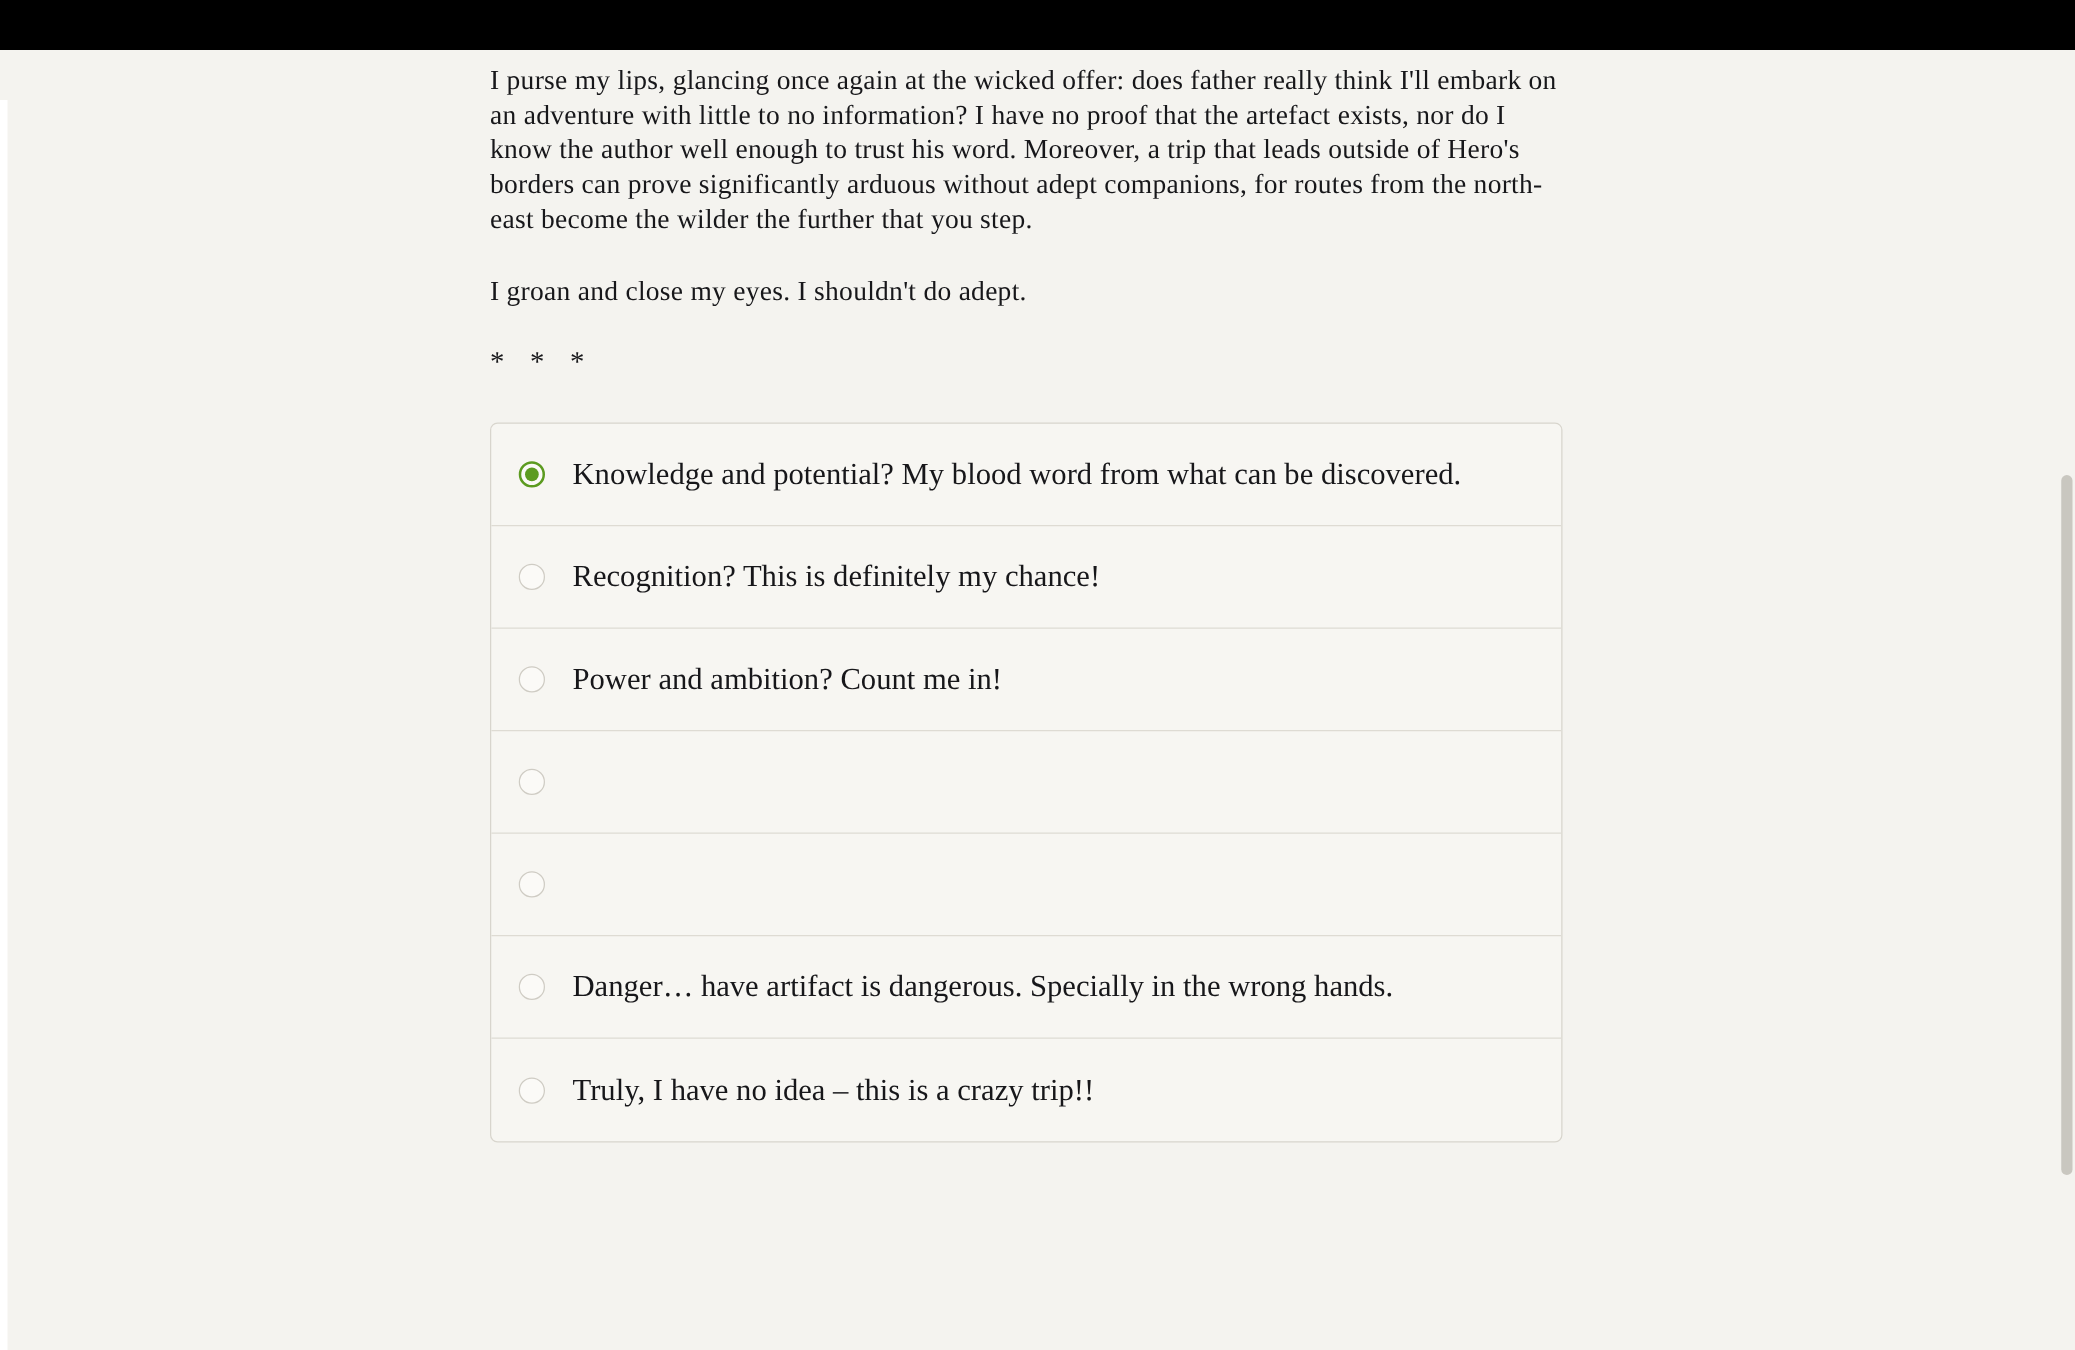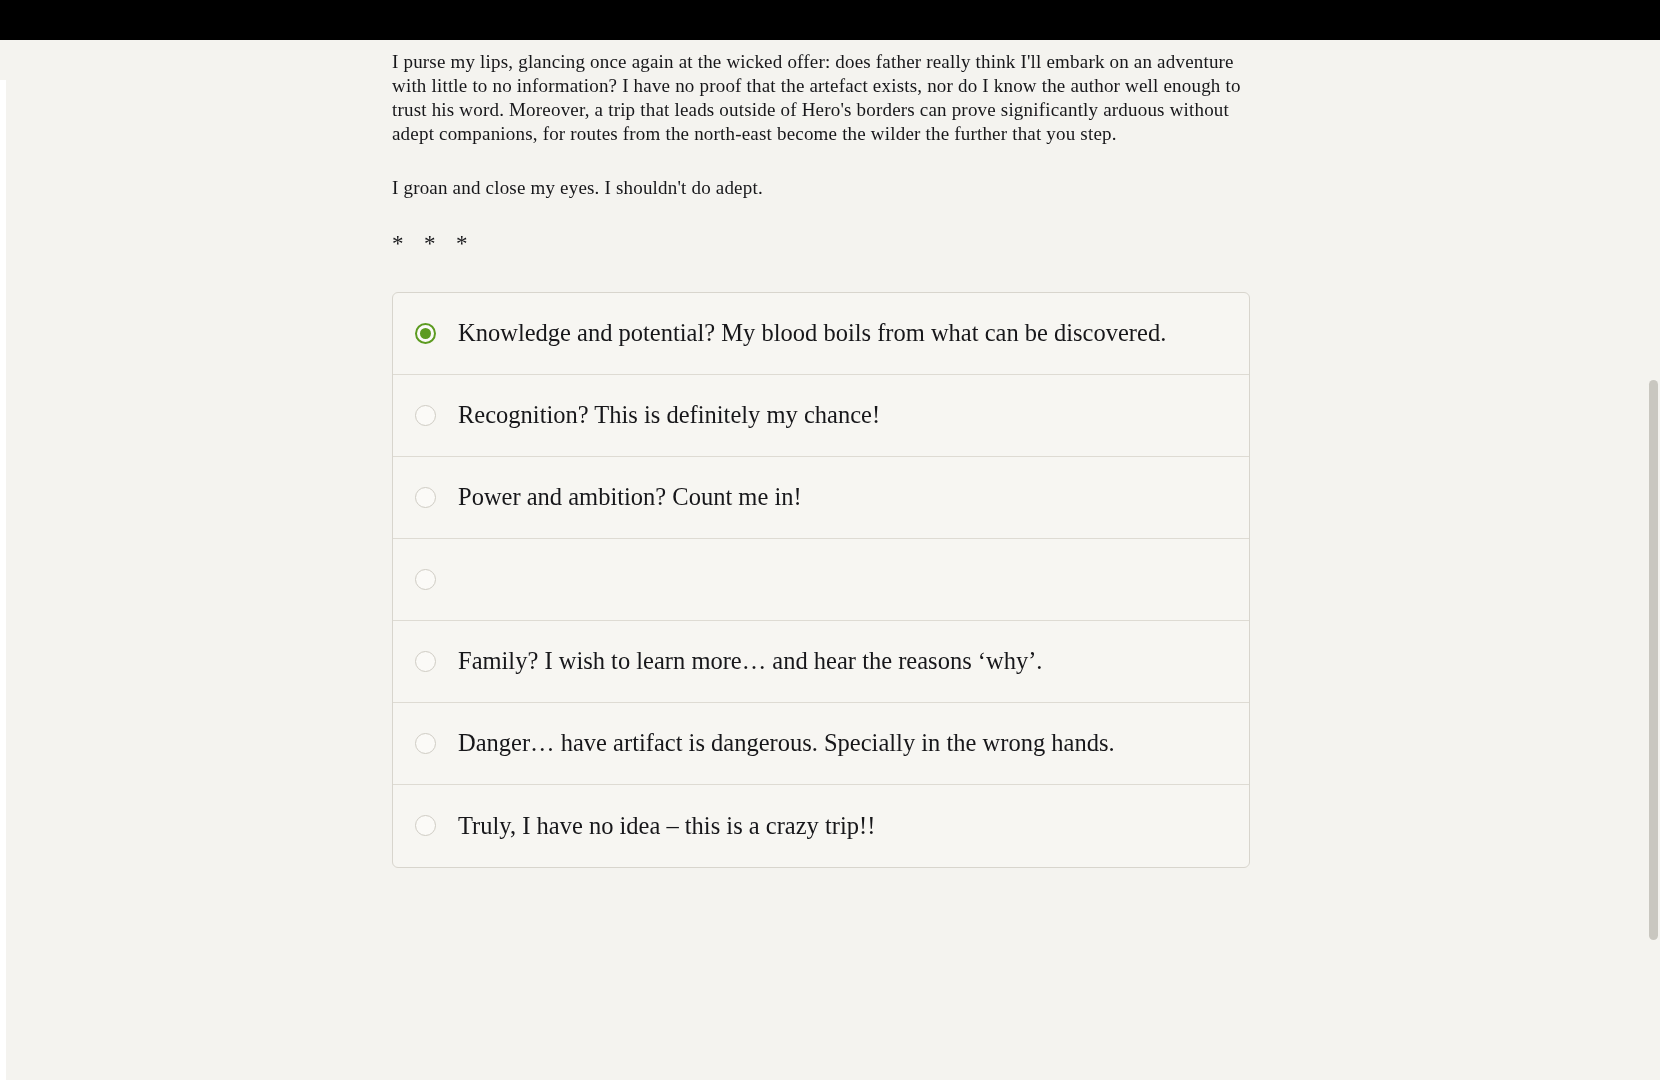--- a/index.html
+++ b/index.html
@@ -36,7 +36,7 @@
     width: 860px;
   }
   .para {
-    font-size: 19px;
+    font-size: 22px;
     line-height: 1.26;
     color: #17171a;
     margin: 0 0 24px 0;

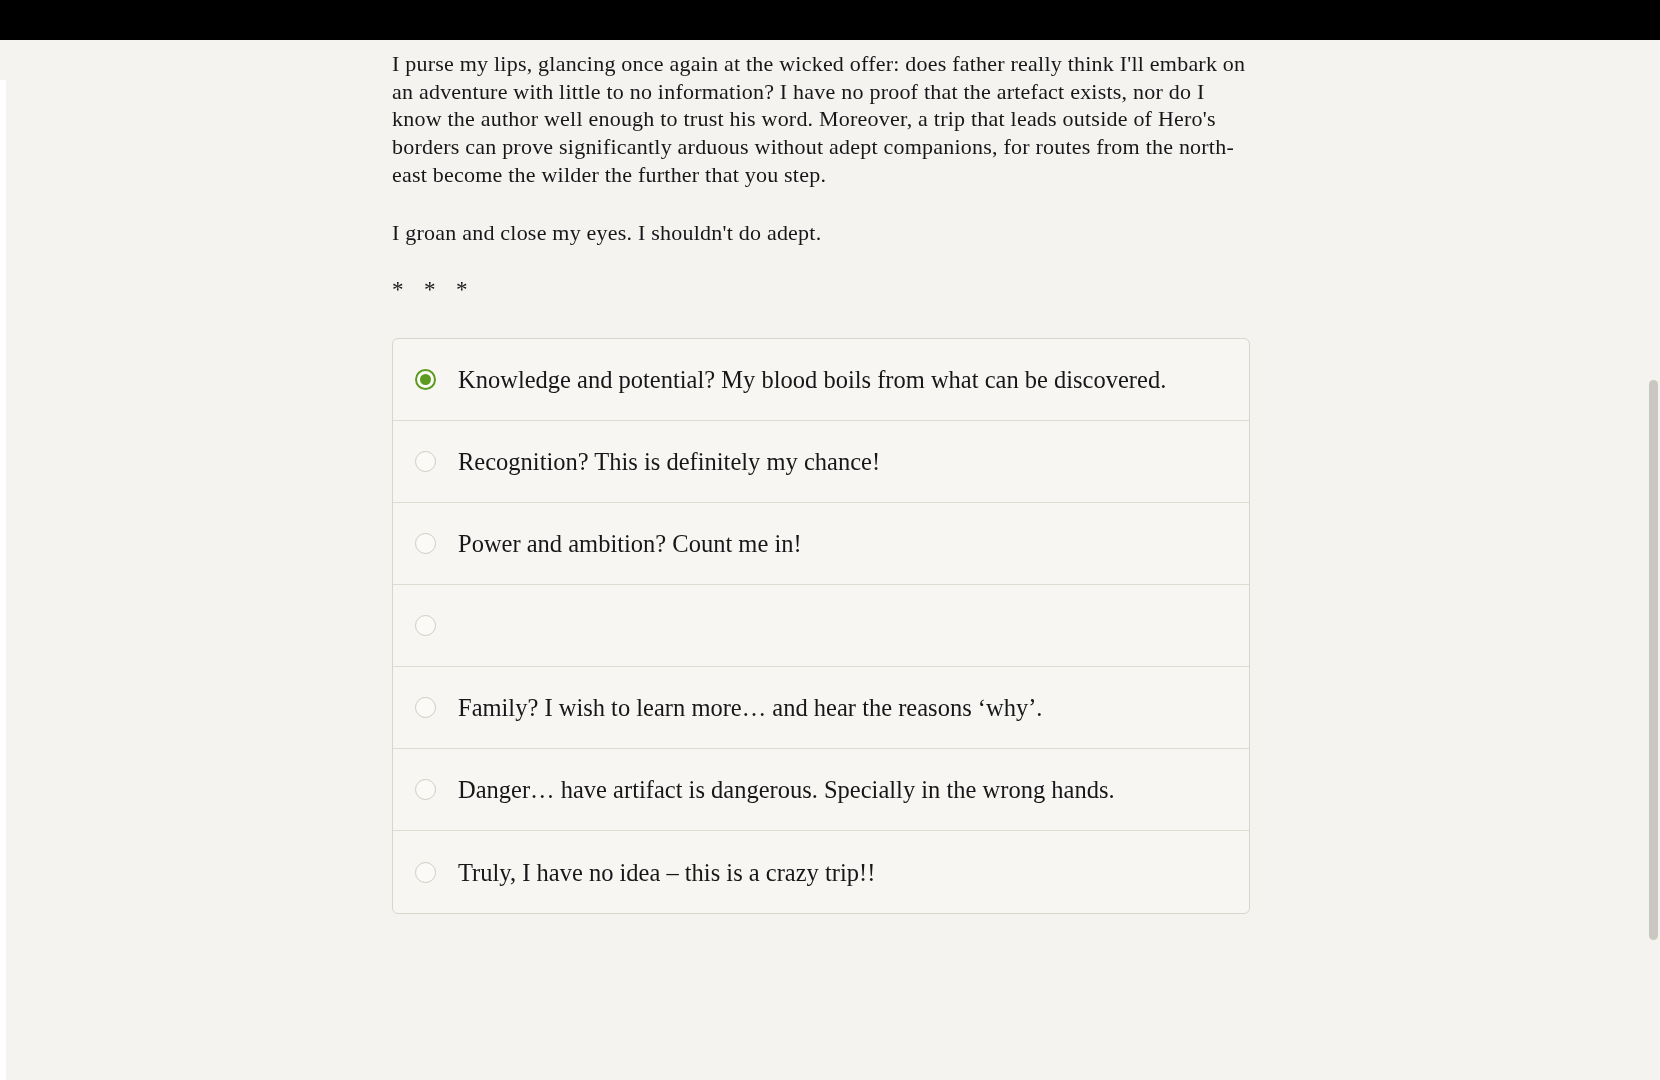--- a/index.html
+++ b/index.html
@@ -148,7 +148,7 @@
     <div class="choices">
       <div class="choice">
         <span class="radio selected"></span>
-        <span class="choice-label">Knowledge and potential? My blood boils from what can be discovered.</span>
+        <span class="choice-label">Knowledge and potential? My blood word from what can be discovered.</span>
       </div>
       <div class="choice">
         <span class="radio"></span>

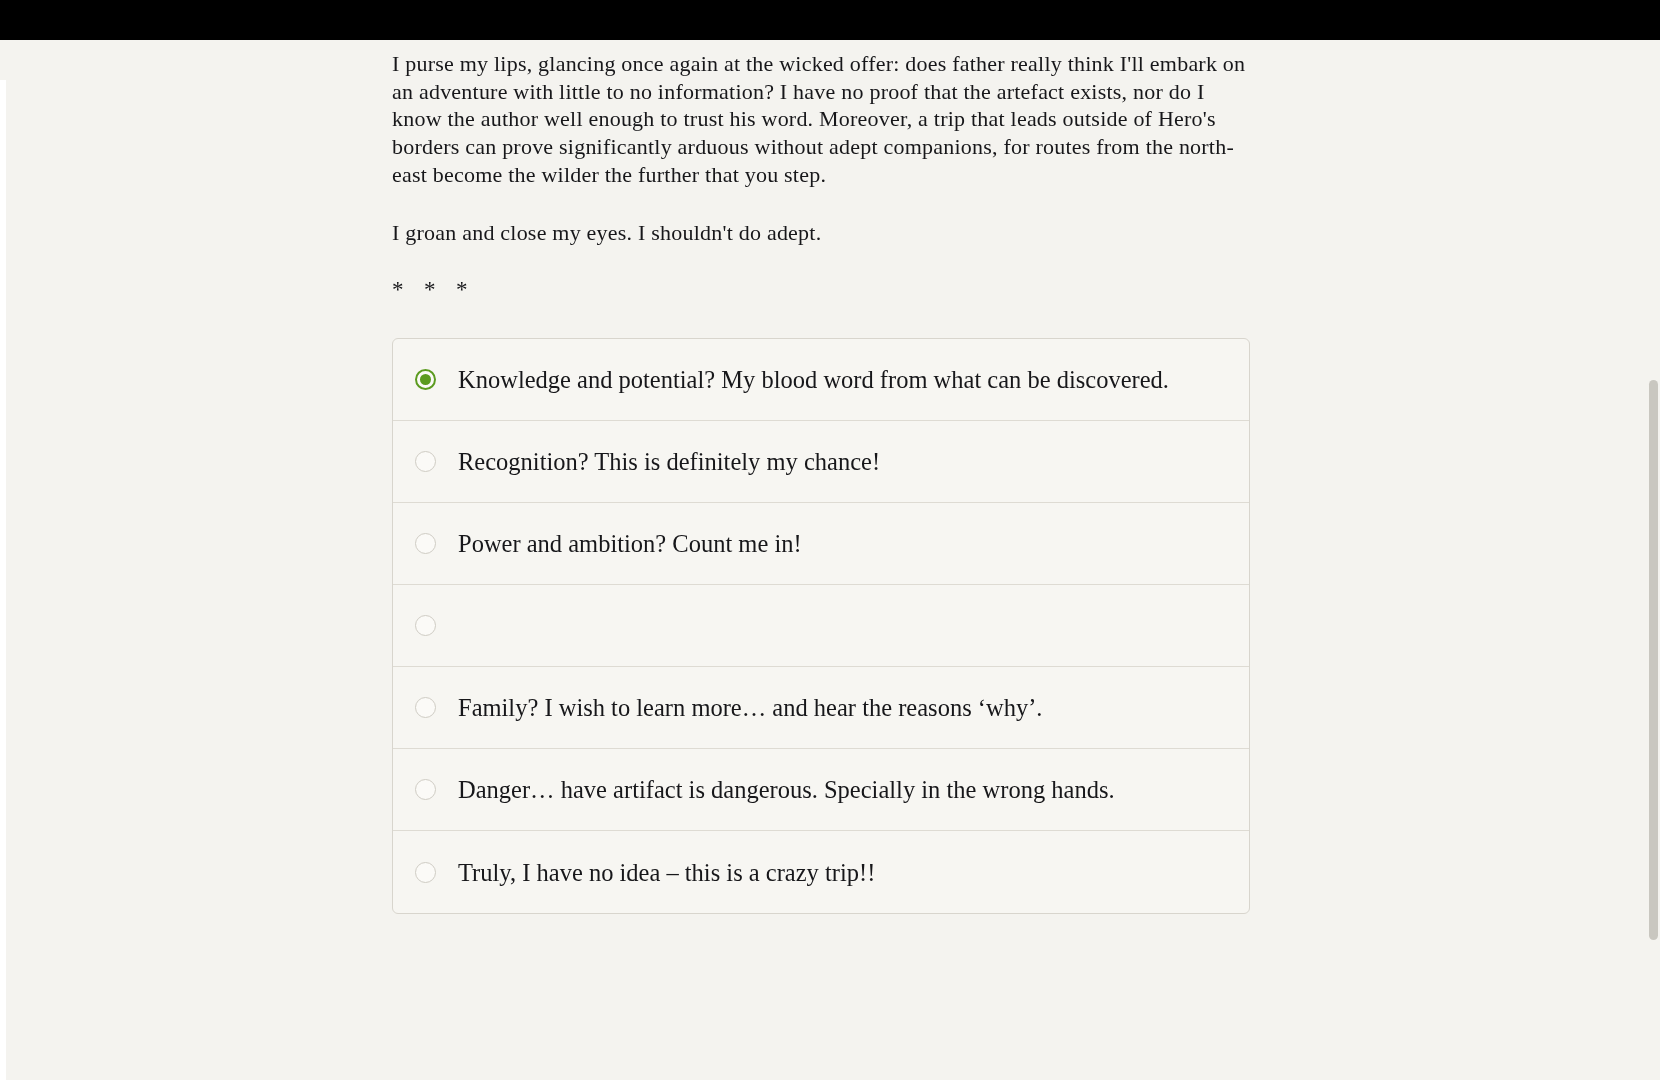--- a/index.html
+++ b/index.html
@@ -163,7 +163,6 @@
       </div>
       <div class="choice">
         <span class="radio"></span>
-        <span class="choice-label">Family? I wish to learn more… and hear the reasons ‘why’.</span>
       </div>
       <div class="choice">
         <span class="radio"></span>

